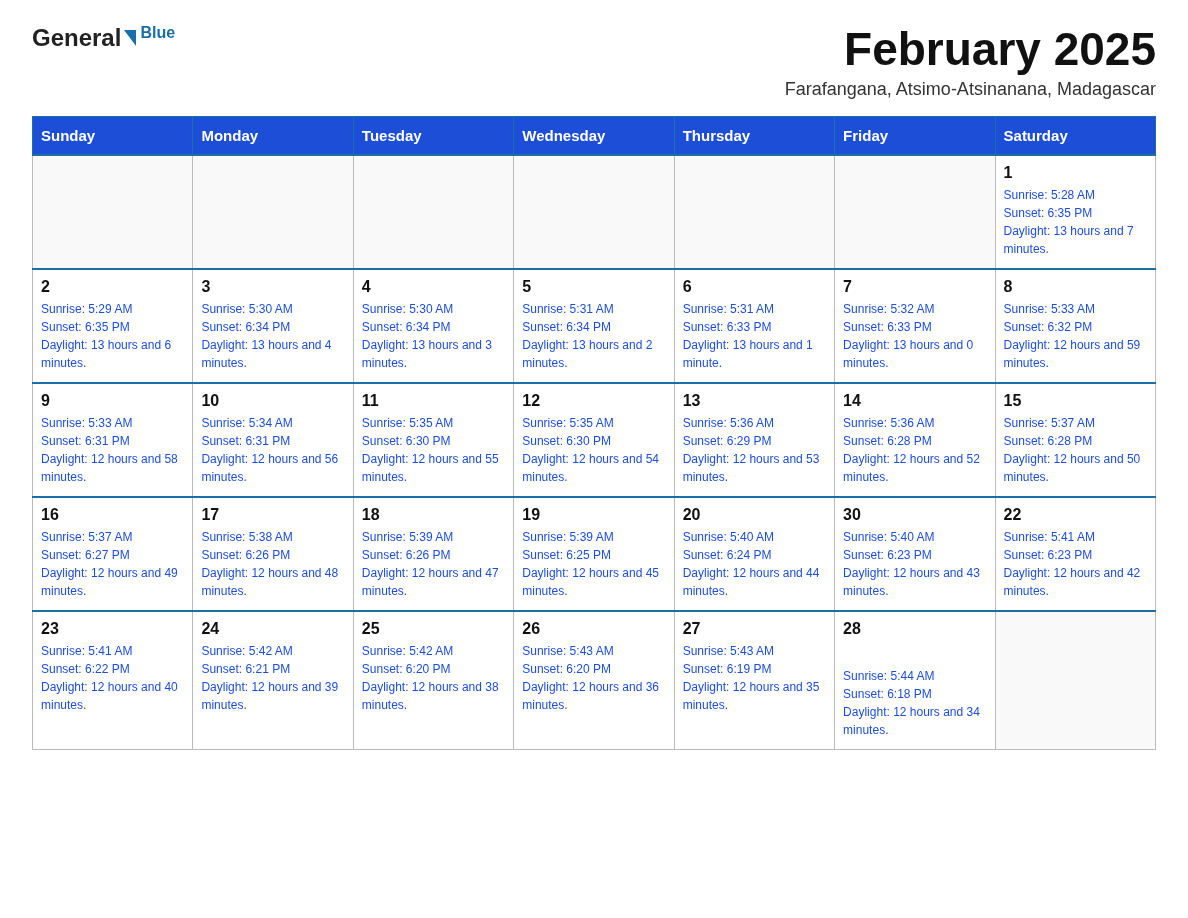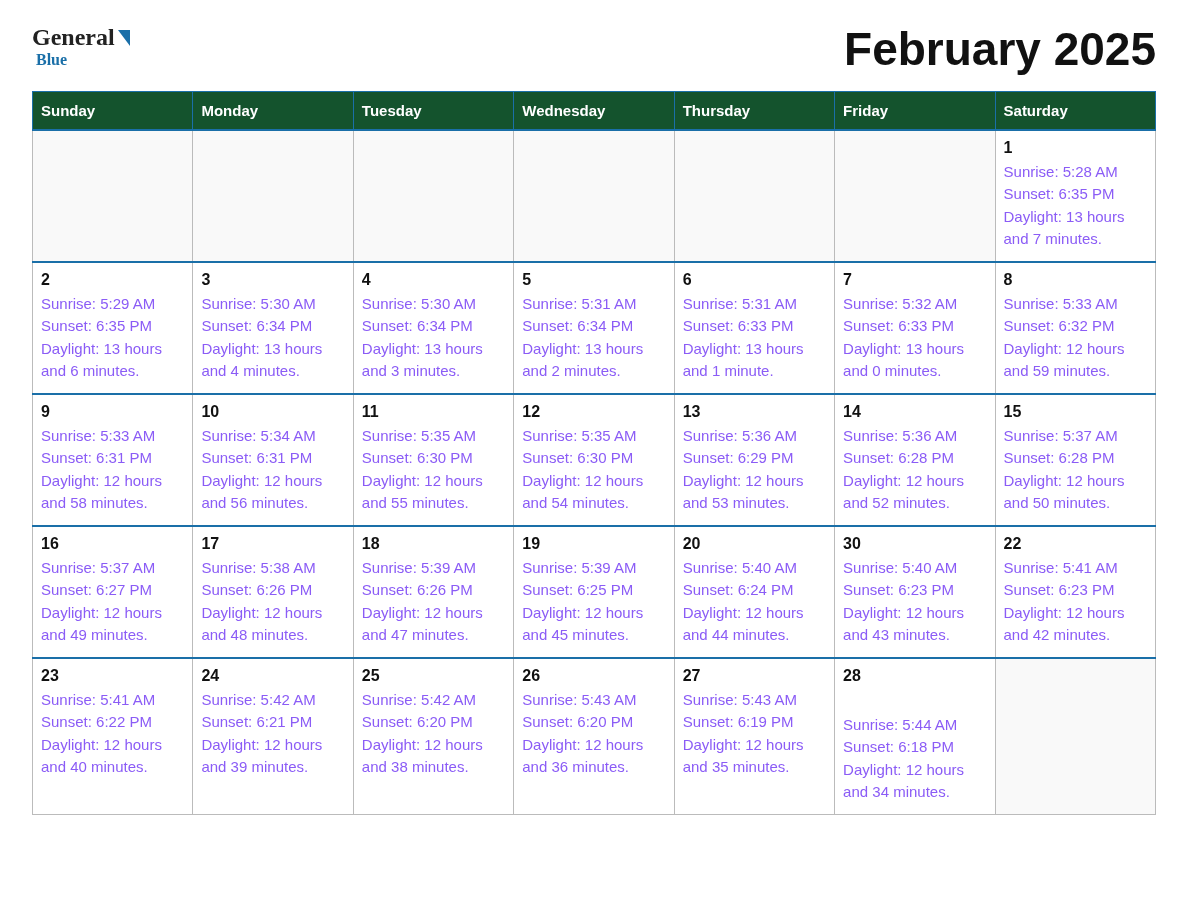--- a/index.html
+++ b/index.html
@@ -72,8 +72,7 @@
     }
     .logo-wrapper {
       display: flex;
-      flex-direction: column;
-      font-family: Liberation Serif, serif;
+      flex-direction: row;
     }
     .logo-line1 {
       display: flex;

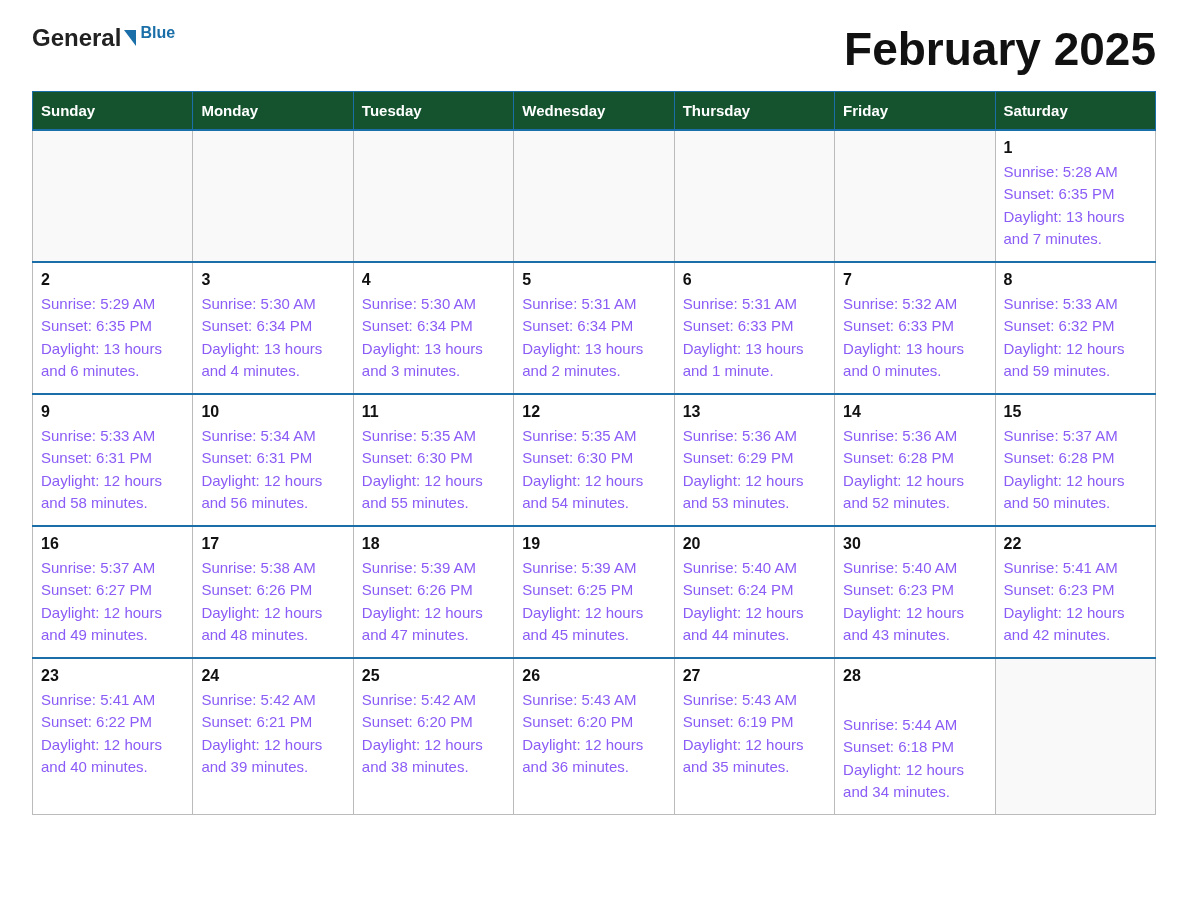--- a/index.html
+++ b/index.html
@@ -104,6 +104,7 @@
   </div>
   <div class="title-block">
     <div class="month-title">February 2025</div>
+    <div class="location-title">Farafangana, Atsimo-Atsinanana, Madagascar</div>
   </div>
 </div>
 

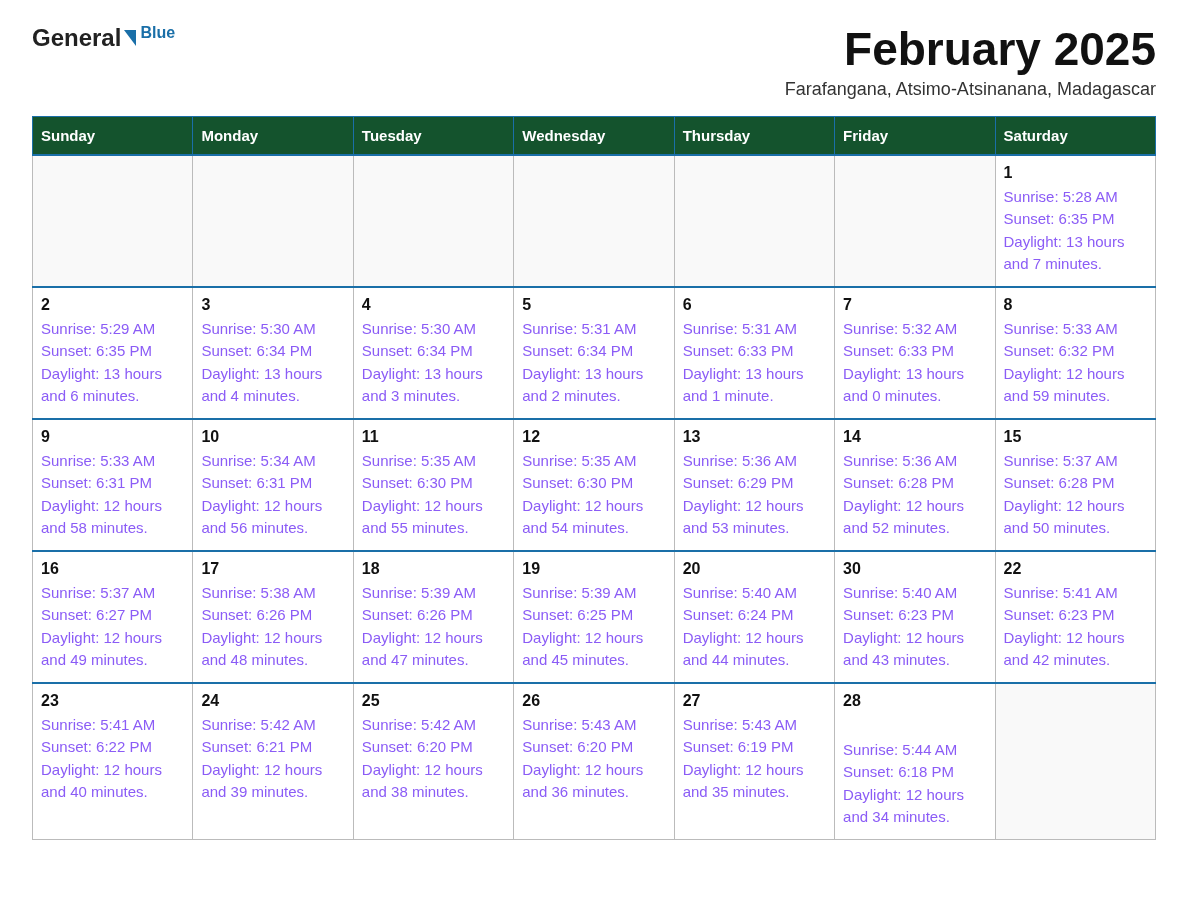--- a/index.html
+++ b/index.html
@@ -35,7 +35,7 @@
       border: 1px solid #bbb;
     }
     .calendar th {
-      background: #14532d;
+      background: #1d4ed8;
       color: #fff;
       font-size: 15px;
       font-weight: bold;

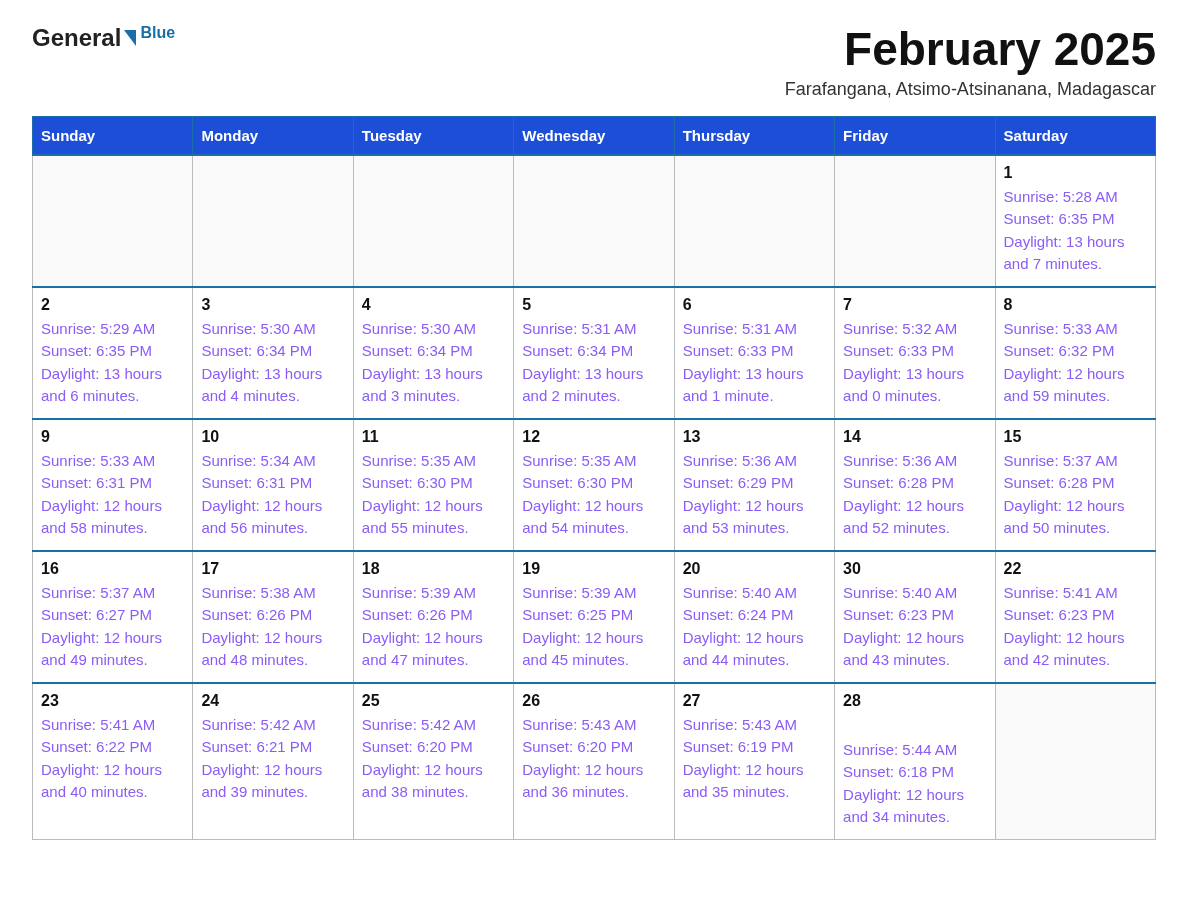--- a/index.html
+++ b/index.html
@@ -63,8 +63,8 @@
       margin-bottom: 4px;
     }
     .day-info {
-      font-size: 15px;
-      color: #8b5cf6;
+      font-size: 12px;
+      color: #1d4ed8;
       line-height: 1.5;
     }
     .week-row td {

